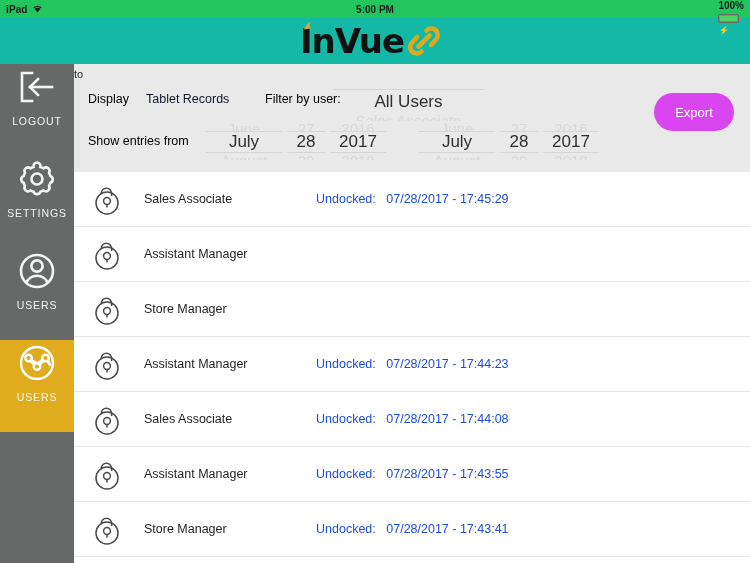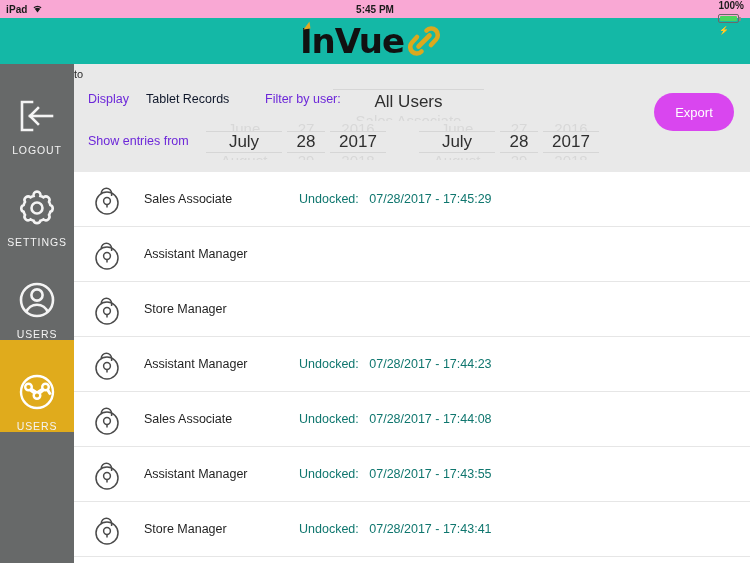--- a/index.html
+++ b/index.html
@@ -17,7 +17,7 @@
   .statusbar {
     height: 18px;
     width: 100%;
-    background: #f9a8d4;
+    background: #22c55e;
     display: flex;
     align-items: center;
     position: relative;

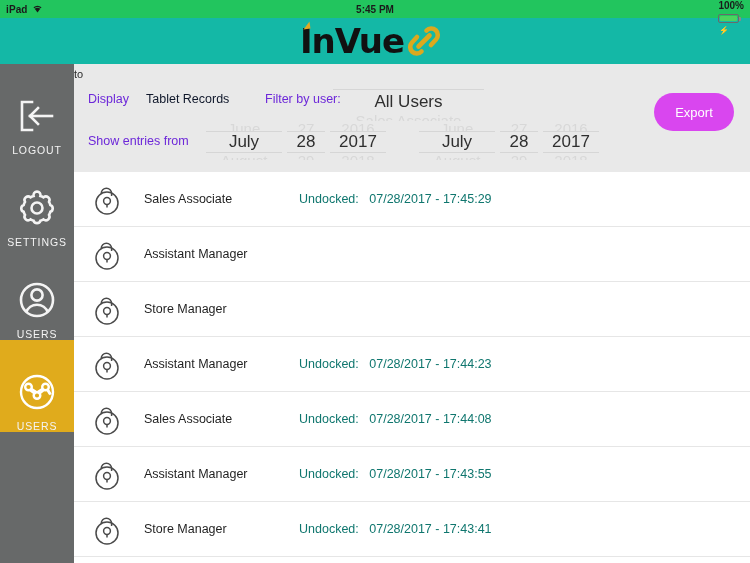--- a/index.html
+++ b/index.html
@@ -214,7 +214,7 @@
       </svg>
     </span>
   </div>
-  <div class="sb-center">5:45 PM</div>
+  <div class="sb-center">5:00 PM</div>
   <div class="sb-right">
     <span>
       <svg width="7" height="11" viewBox="0 0 7 11">

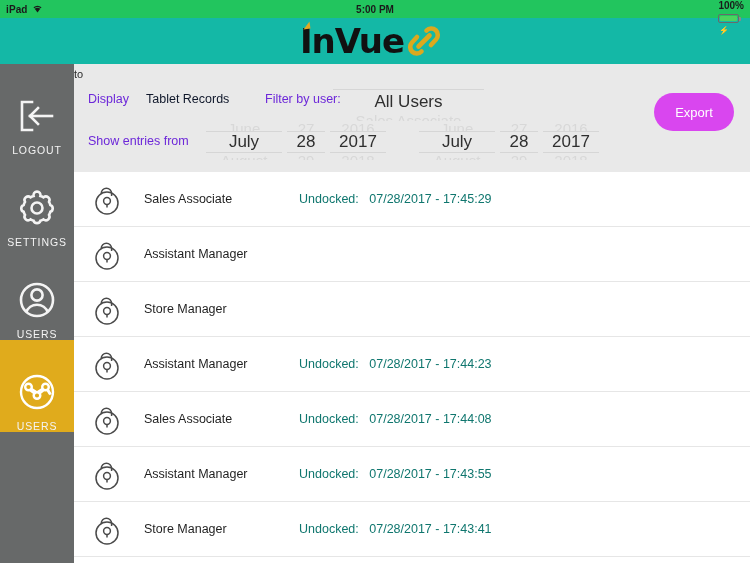--- a/index.html
+++ b/index.html
@@ -118,7 +118,7 @@
   .fb-label {
     position: absolute;
     font-size: 12.5px;
-    color: #6d28d9;
+    color: #000000;
   }
   .fb-display   { left: 14px;  top: 28px; }
   .fb-tablet    { left: 72px;  top: 28px; color: #0f172a; }

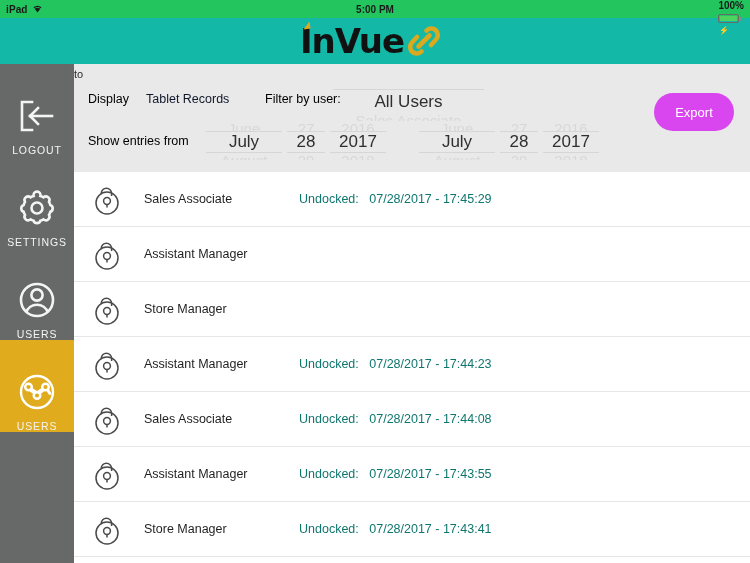--- a/index.html
+++ b/index.html
@@ -92,7 +92,7 @@
     display: flex;
     flex-direction: column;
     align-items: center;
-    justify-content: flex-end;
+    justify-content: flex-start;
     gap: 5px;
     color: #f2f2f2;
     cursor: pointer;

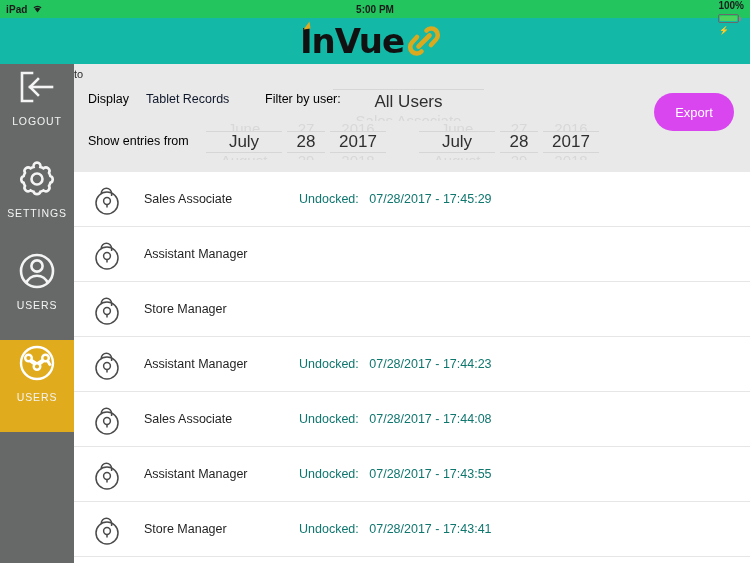--- a/index.html
+++ b/index.html
@@ -197,7 +197,7 @@
     font-size: 12.5px;
     color: #1f1f1f;
   }
-  .row .evt { font-size: 12.5px; color: #0f766e; }
+  .row .evt { font-size: 12.5px; color: #1d4ed8; margin-left: 17px; }
   .row .evt .etype { margin-right: 7px; }
 </style>
 </head>

